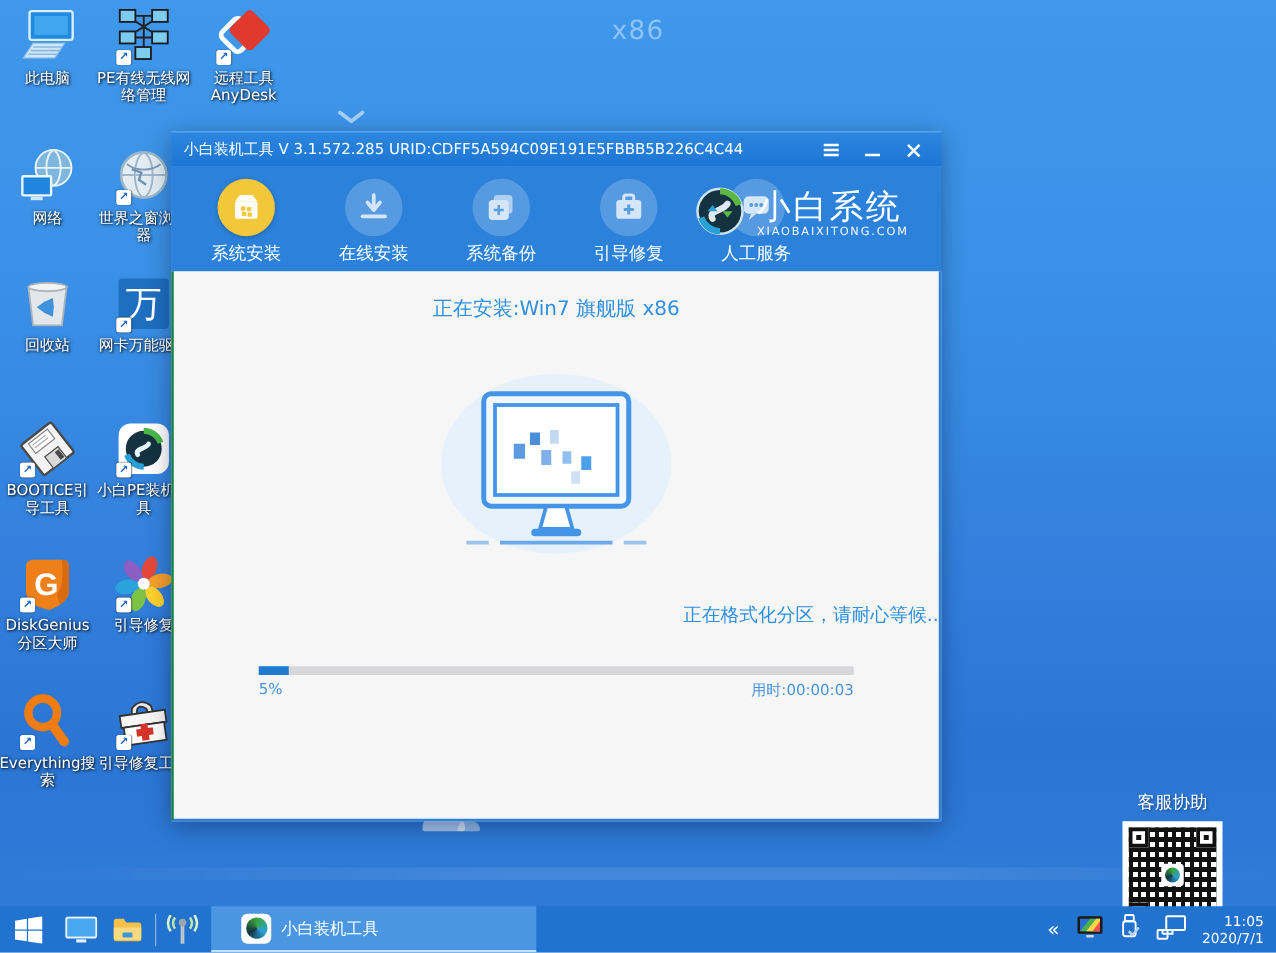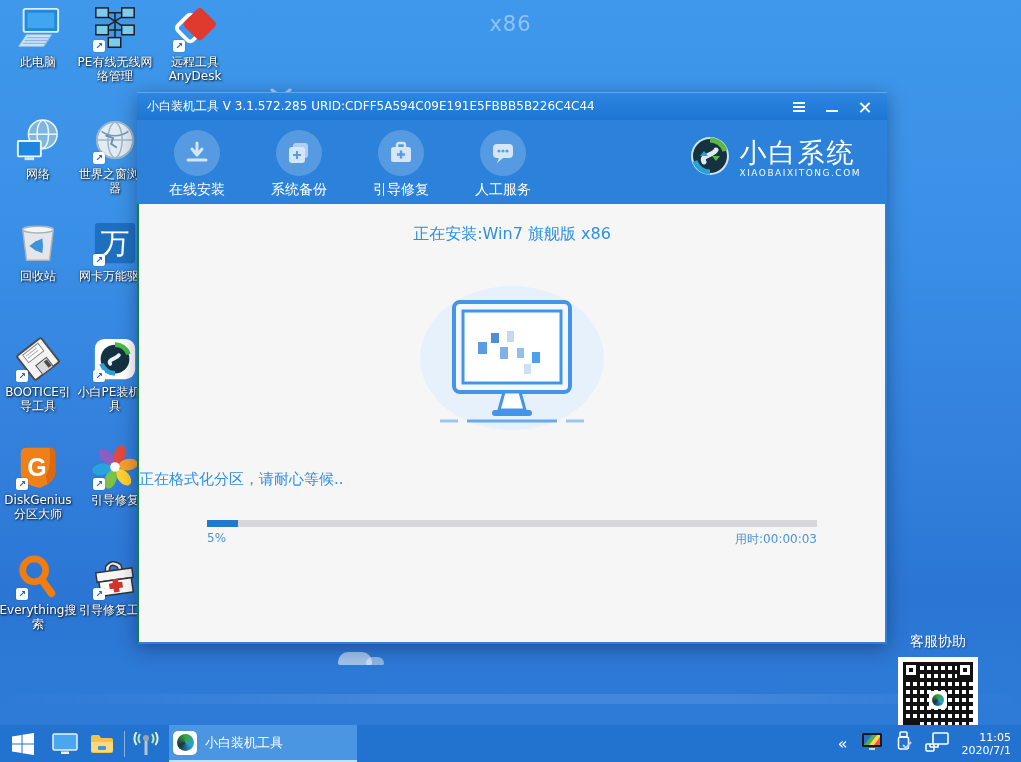--- a/index.html
+++ b/index.html
@@ -33,7 +33,7 @@
   .shortcut::before { content:"\2197"; }
 
   
-  .app-window { position:absolute; left:137px; top:92px; width:750px; height:552px; z-index:5;
+  .app-window { position:absolute; left:137px; top:105px; width:616px; height:552px; z-index:5;
     box-shadow:0 4px 18px rgba(0,0,30,.35); }
   .titlebar { height:28px; background:linear-gradient(180deg,#2c86e0,#1d76d3);
     border-top:1px solid #5aa8ef; display:flex; align-items:center; padding:0 10px; }

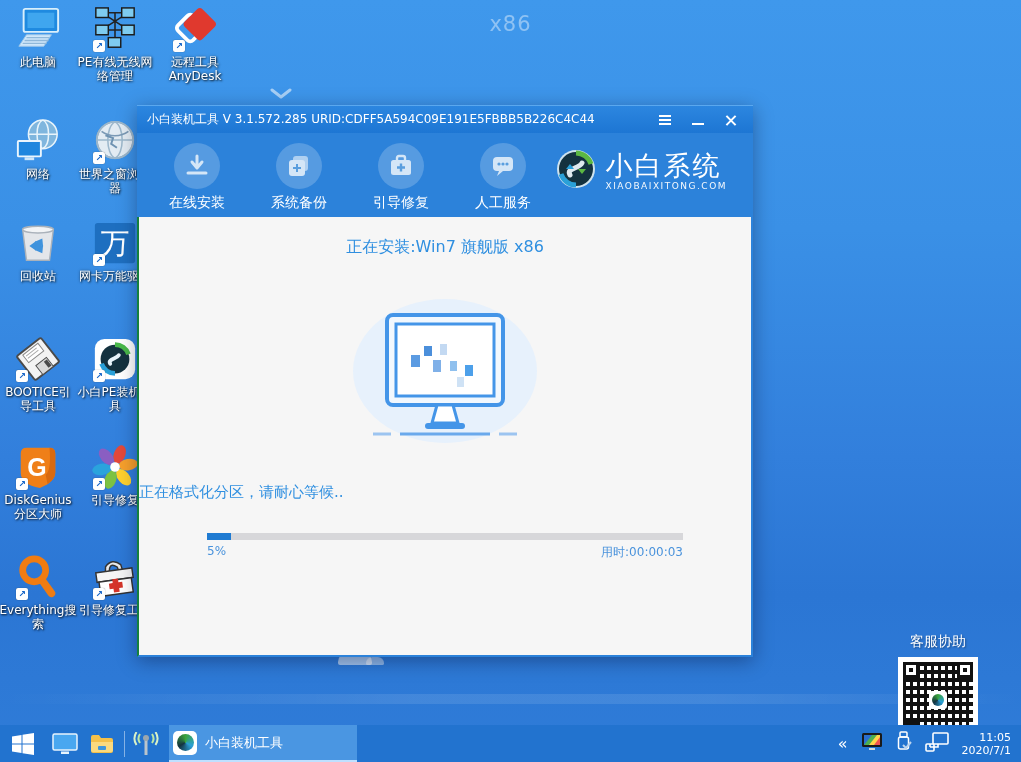--- a/index.html
+++ b/index.html
@@ -310,6 +310,21 @@
   </div>
 
   <div class="navbar">
+    <div class="nav-tab active">
+      <div class="nav-circle">
+        <svg width="26" height="26" viewBox="0 0 26 26">
+            <path d="M4 8 L8 3 H18 L22 8 Z" fill="#fff"></path>
+            <rect x="4" y="8" width="18" height="14" rx="2" fill="#fff"></rect>
+            <g fill="#f3c73a">
+              <rect x="9" y="12" width="3.4" height="3.4" transform="rotate(8 10 13)"></rect>
+              <rect x="13.6" y="12.6" width="3.4" height="3.4" transform="rotate(8 15 14)"></rect>
+              <rect x="9.6" y="16.4" width="3.4" height="3.4" transform="rotate(8 11 18)"></rect>
+              <rect x="14.2" y="17" width="3.4" height="3.4" transform="rotate(8 16 18)"></rect>
+            </g>
+          </svg>
+      </div>
+      <div class="nav-label">系统安装</div>
+    </div>
     <div class="nav-tab">
       <div class="nav-circle">
         <svg width="26" height="26" viewBox="0 0 26 26" opacity=".75">

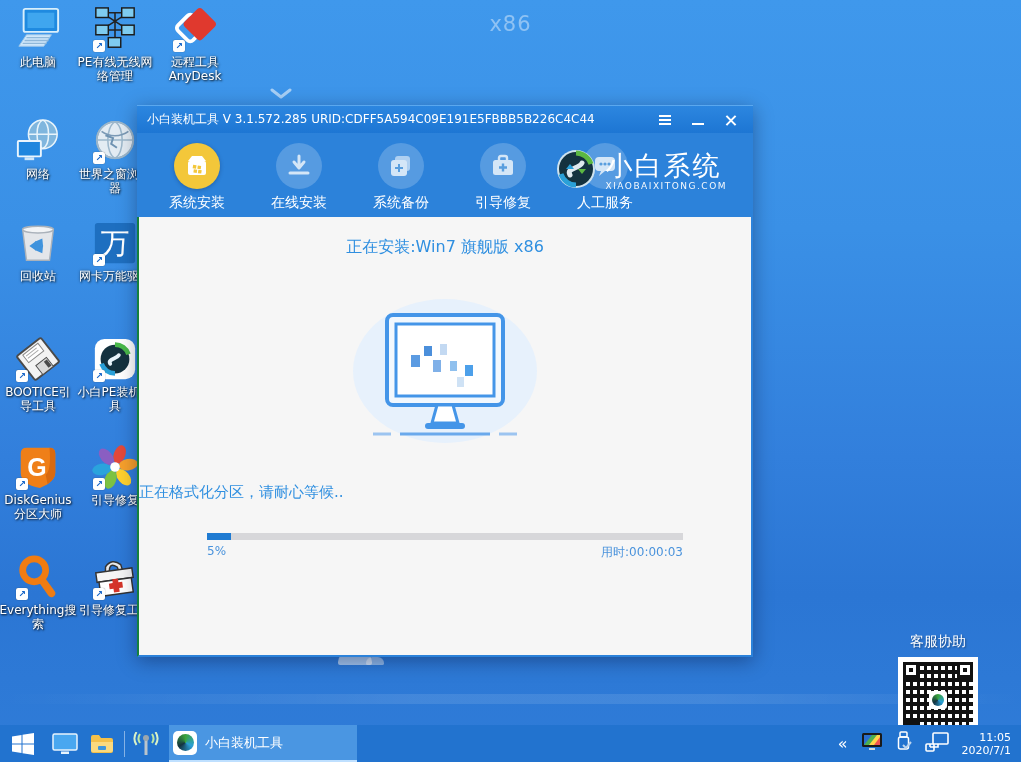--- a/index.html
+++ b/index.html
@@ -62,7 +62,7 @@
   .install-title { position:absolute; top:20px; width:100%; text-align:center;
     font-size:16px; color:#2f8fe0; }
   .illustration { position:absolute; left:50%; top:80px; transform:translateX(-50%); }
-  .status-text { position:absolute; top:266px; width:100%; text-align:left;
+  .status-text { position:absolute; top:266px; width:100%; text-align:right;
     font-size:15px; color:#2f8fe0; }
   .progress-wrap { position:absolute; left:68px; right:68px; top:316px; }
   .progress-track { height:7px; background:#d7d7da; }

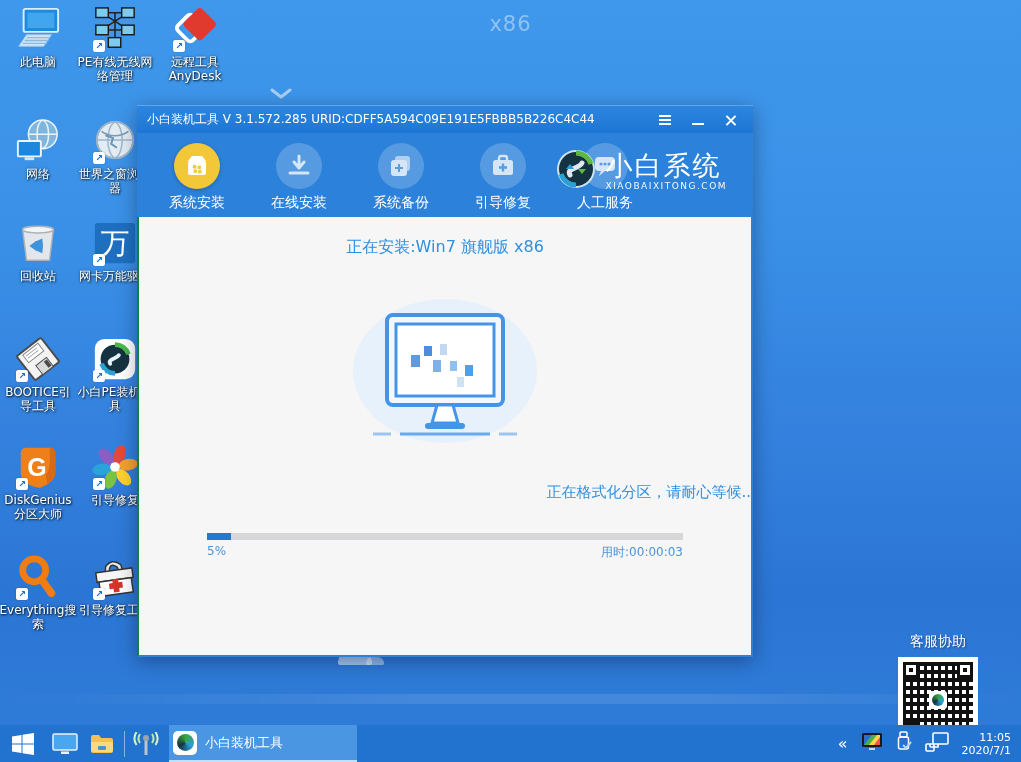--- a/index.html
+++ b/index.html
@@ -94,8 +94,8 @@
   .tb-desktop { width:38px; } .tb-explorer { width:36px; }
   .tb-sep { width:1px; height:26px; background:rgba(255,255,255,.45); margin:0 4px; }
   .tb-antenna { width:34px; }
-  .tb-app { margin-left:6px; width:188px; background:#4a96e2; justify-content:flex-start;
-    padding-left:4px; gap:8px; border-bottom:2px solid #bfe0ff; }
+  .tb-app { margin-left:6px; width:260px; background:#4a96e2; justify-content:flex-start;
+    padding-left:24px; gap:8px; border-bottom:2px solid #bfe0ff; }
   .tb-app-label { color:#fff; font-size:13px; }
   .tb-app-icon { width:24px; height:24px; background:#fff; border-radius:5px;
     display:flex; align-items:center; justify-content:center; }

